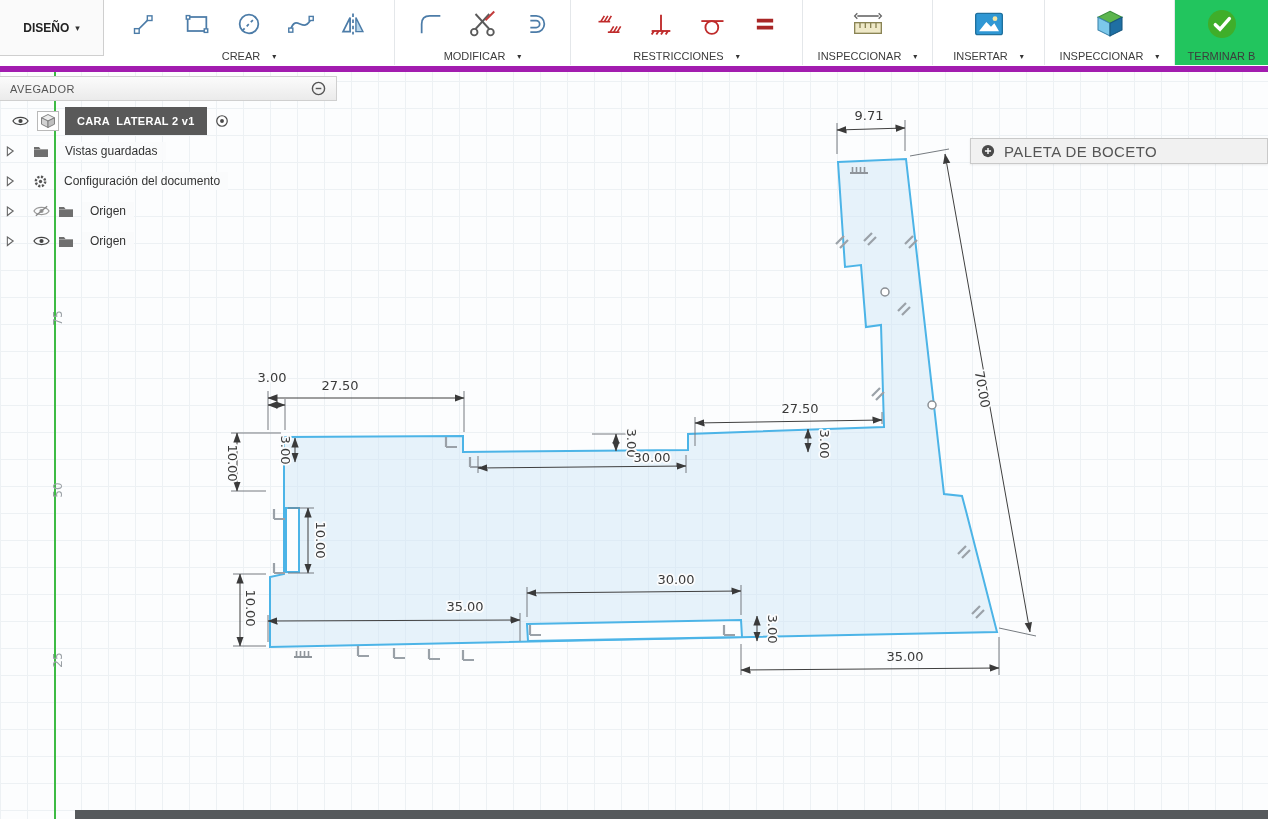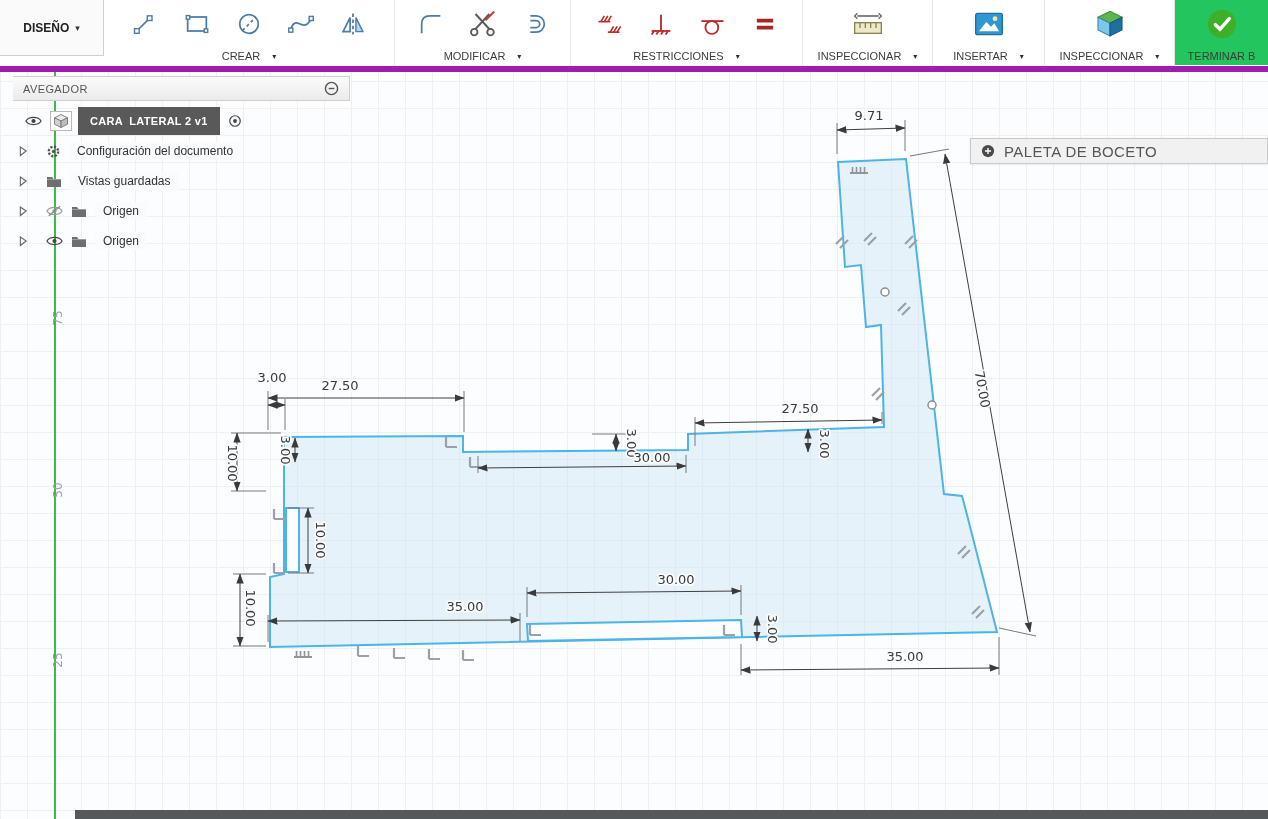--- a/index.html
+++ b/index.html
@@ -42,7 +42,7 @@
   .tg.terminar{background:#22c55e;border-right:none;flex:1;}
 
   
-  .navegador{position:absolute;left:13px;top:76px;width:337px;z-index:5;}
+  .navegador{position:absolute;left:0;top:76px;width:337px;z-index:5;}
   .nav-header{height:25px;box-sizing:border-box;background:linear-gradient(#fbfbfb,#ebebeb);
     border:1px solid #cfcfcf;border-left:none;display:flex;align-items:center;
     padding:0 10px;font-size:11px;color:#555;letter-spacing:.4px;}

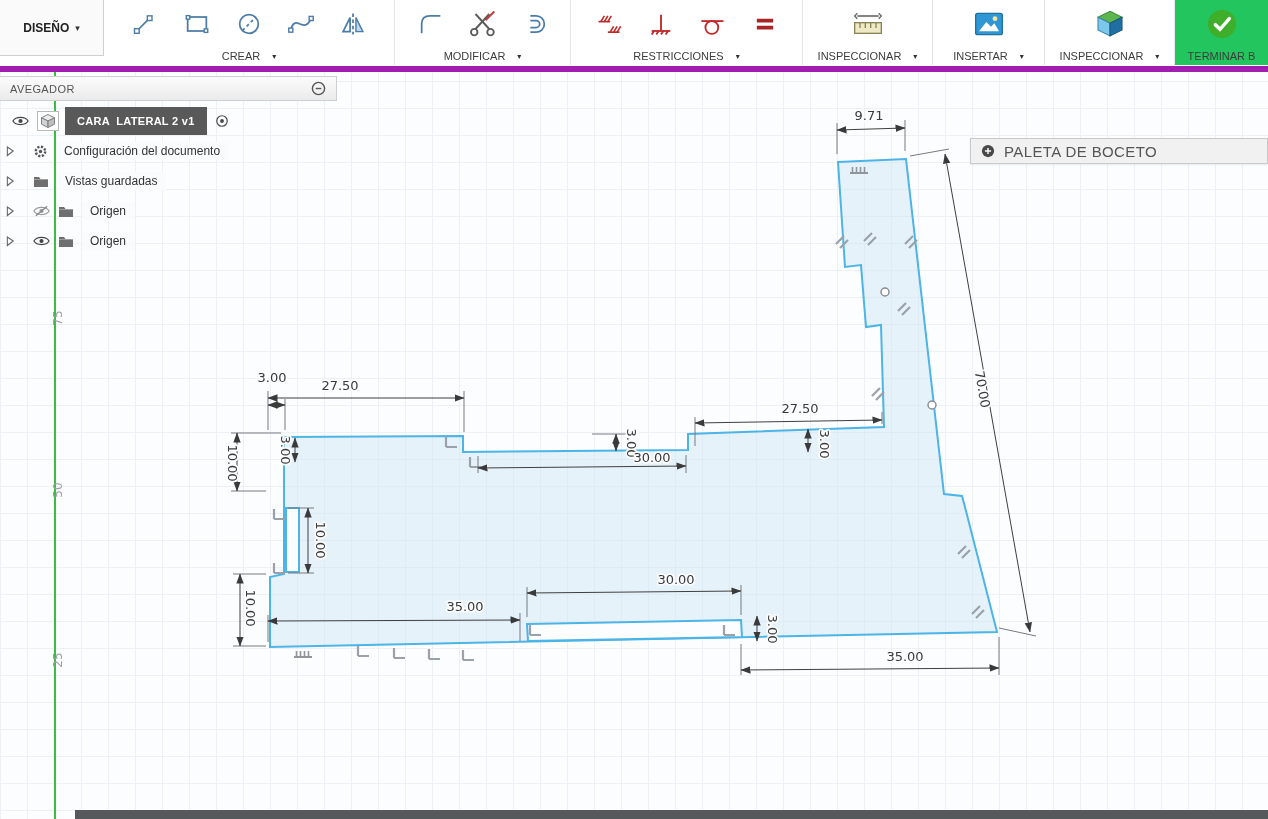--- a/index.html
+++ b/index.html
@@ -418,21 +418,21 @@
         <svg class="ml6" width="9" height="11" viewBox="0 0 10 12">
             <polygon points="1.5,1 8,5.5 1.5,10.5" fill="none" stroke="#666" stroke-width="1.2"></polygon>
           </svg>
-        <svg class="ml18" width="15" height="15" viewBox="0 0 16 16">
-            <circle cx="8" cy="8" r="5" fill="none" stroke="#555" stroke-width="2.6" stroke-dasharray="2.3,1.6"></circle>
-            <circle cx="8" cy="8" r="1.8" fill="#555"></circle>
-          </svg>
-        <span class="chip ml8">Configuración del documento</span>
+        <svg class="ml18" width="16" height="13" viewBox="0 0 16 13">
+            <path d="M1,2 H6 L7.5,4 H15 V12 H1 Z" fill="#6f6f6f"></path>
+            <path d="M1,4.5 H15" stroke="#9d9d9d" stroke-width="1"></path>
+          </svg>
+        <span class="chip ml8">Vistas guardadas</span>
       </li>
       <li class="trow">
         <svg class="ml6" width="9" height="11" viewBox="0 0 10 12">
             <polygon points="1.5,1 8,5.5 1.5,10.5" fill="none" stroke="#666" stroke-width="1.2"></polygon>
           </svg>
-        <svg class="ml18" width="16" height="13" viewBox="0 0 16 13">
-            <path d="M1,2 H6 L7.5,4 H15 V12 H1 Z" fill="#6f6f6f"></path>
-            <path d="M1,4.5 H15" stroke="#9d9d9d" stroke-width="1"></path>
-          </svg>
-        <span class="chip ml8">Vistas guardadas</span>
+        <svg class="ml18" width="15" height="15" viewBox="0 0 16 16">
+            <circle cx="8" cy="8" r="5" fill="none" stroke="#555" stroke-width="2.6" stroke-dasharray="2.3,1.6"></circle>
+            <circle cx="8" cy="8" r="1.8" fill="#555"></circle>
+          </svg>
+        <span class="chip ml8">Configuración del documento</span>
       </li>
       <li class="trow">
         <svg class="ml6" width="9" height="11" viewBox="0 0 10 12">

